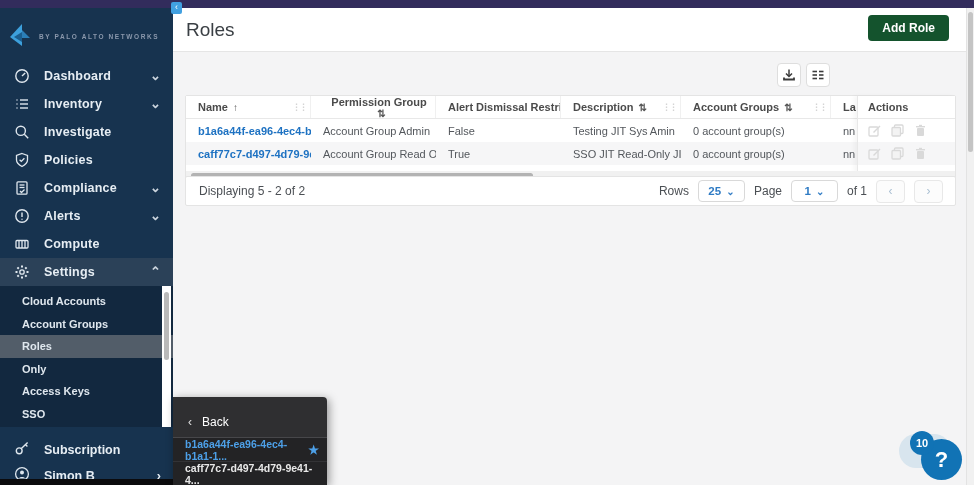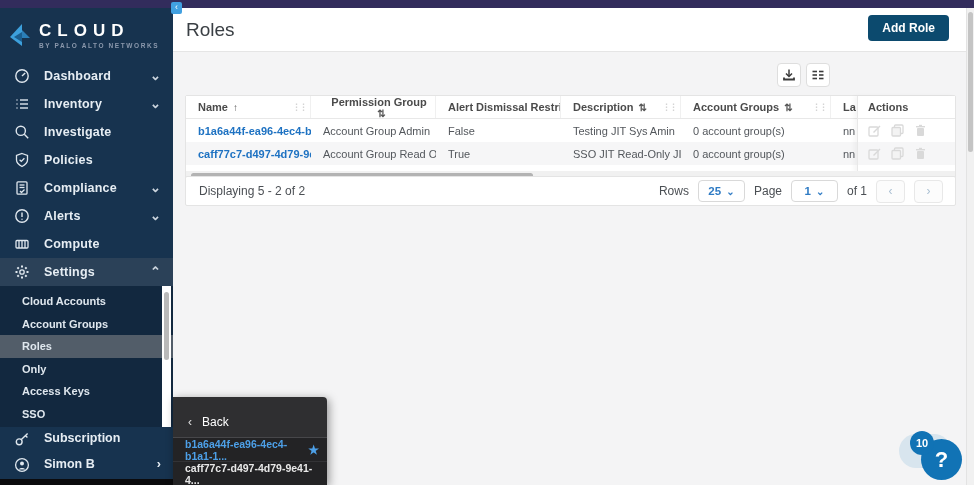--- a/index.html
+++ b/index.html
@@ -109,7 +109,6 @@
       </svg>
     </span>
     <span class="logo-text">
-      <div class="logo-name">CLOUD</div>
       <div class="logo-sub">BY PALO ALTO NETWORKS</div>
     </span>
   </div>

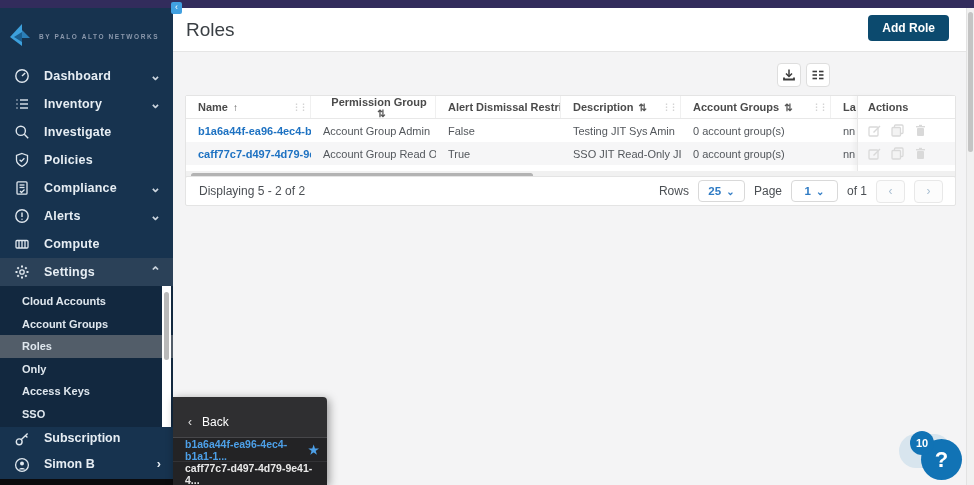--- a/index.html
+++ b/index.html
@@ -34,7 +34,7 @@
   .main { position:absolute; left:173px; top:8px; width:793px; height:477px; background:#f4f4f5; }
   .page-header { position:absolute; left:0; top:0; width:100%; height:44px; background:#fff; border-bottom:1px solid #e5e5e5; }
   .page-title { position:absolute; left:13px; top:11px; font-size:19px; color:#3a3f44; }
-  .add-role-btn { position:absolute; right:17px; top:7px; height:26px; padding:0 14px; background:#0c4a6e; color:#fff; font-size:12px; font-weight:600; border:none; border-radius:4px; line-height:26px; cursor:pointer; }
+  .add-role-btn { position:absolute; right:17px; top:7px; height:26px; padding:0 14px; background:#14532d; color:#fff; font-size:12px; font-weight:600; border:none; border-radius:4px; line-height:26px; cursor:pointer; }
   .collapse-btn { position:absolute; left:171px; top:2px; width:11px; height:12px; background:#41a0e0; border-radius:2px; color:#fff; font-size:9px; line-height:11px; text-align:center; z-index:40; cursor:pointer; }
 
   

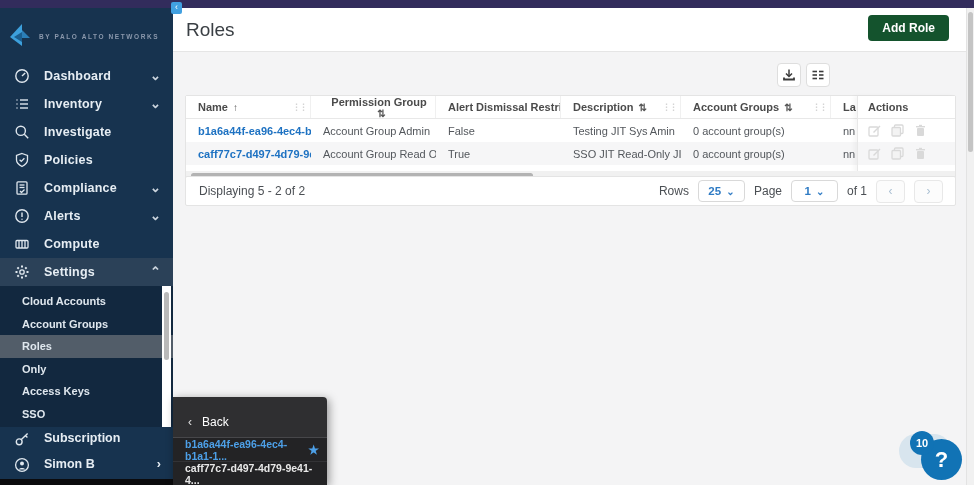--- a/index.html
+++ b/index.html
@@ -25,7 +25,7 @@
   .side-scroll { position:absolute; right:2px; top:0; width:9px; height:100%; background:#fff; }
   .side-scroll .thumb { position:absolute; left:2px; top:6px; width:5px; height:68px; background:#b9b9b9; border-radius:3px; }
   .side-footer { }
-  .foot-item { height:26px; display:flex; align-items:flex-start; padding:0 12px 0 14px; color:#e6edf3; font-size:12.5px; font-weight:600; cursor:pointer; }
+  .foot-item { height:26px; display:flex; align-items:flex-end; padding:0 12px 0 14px; color:#e6edf3; font-size:12.5px; font-weight:600; cursor:pointer; }
   .foot-item .icon { width:17px; height:17px; margin-right:13px; display:inline-flex; }
   .foot-item .lbl { flex:1; }
   .side-bottom { position:absolute; bottom:0; left:0; width:173px; height:6px; background:#0b0b0d; }

